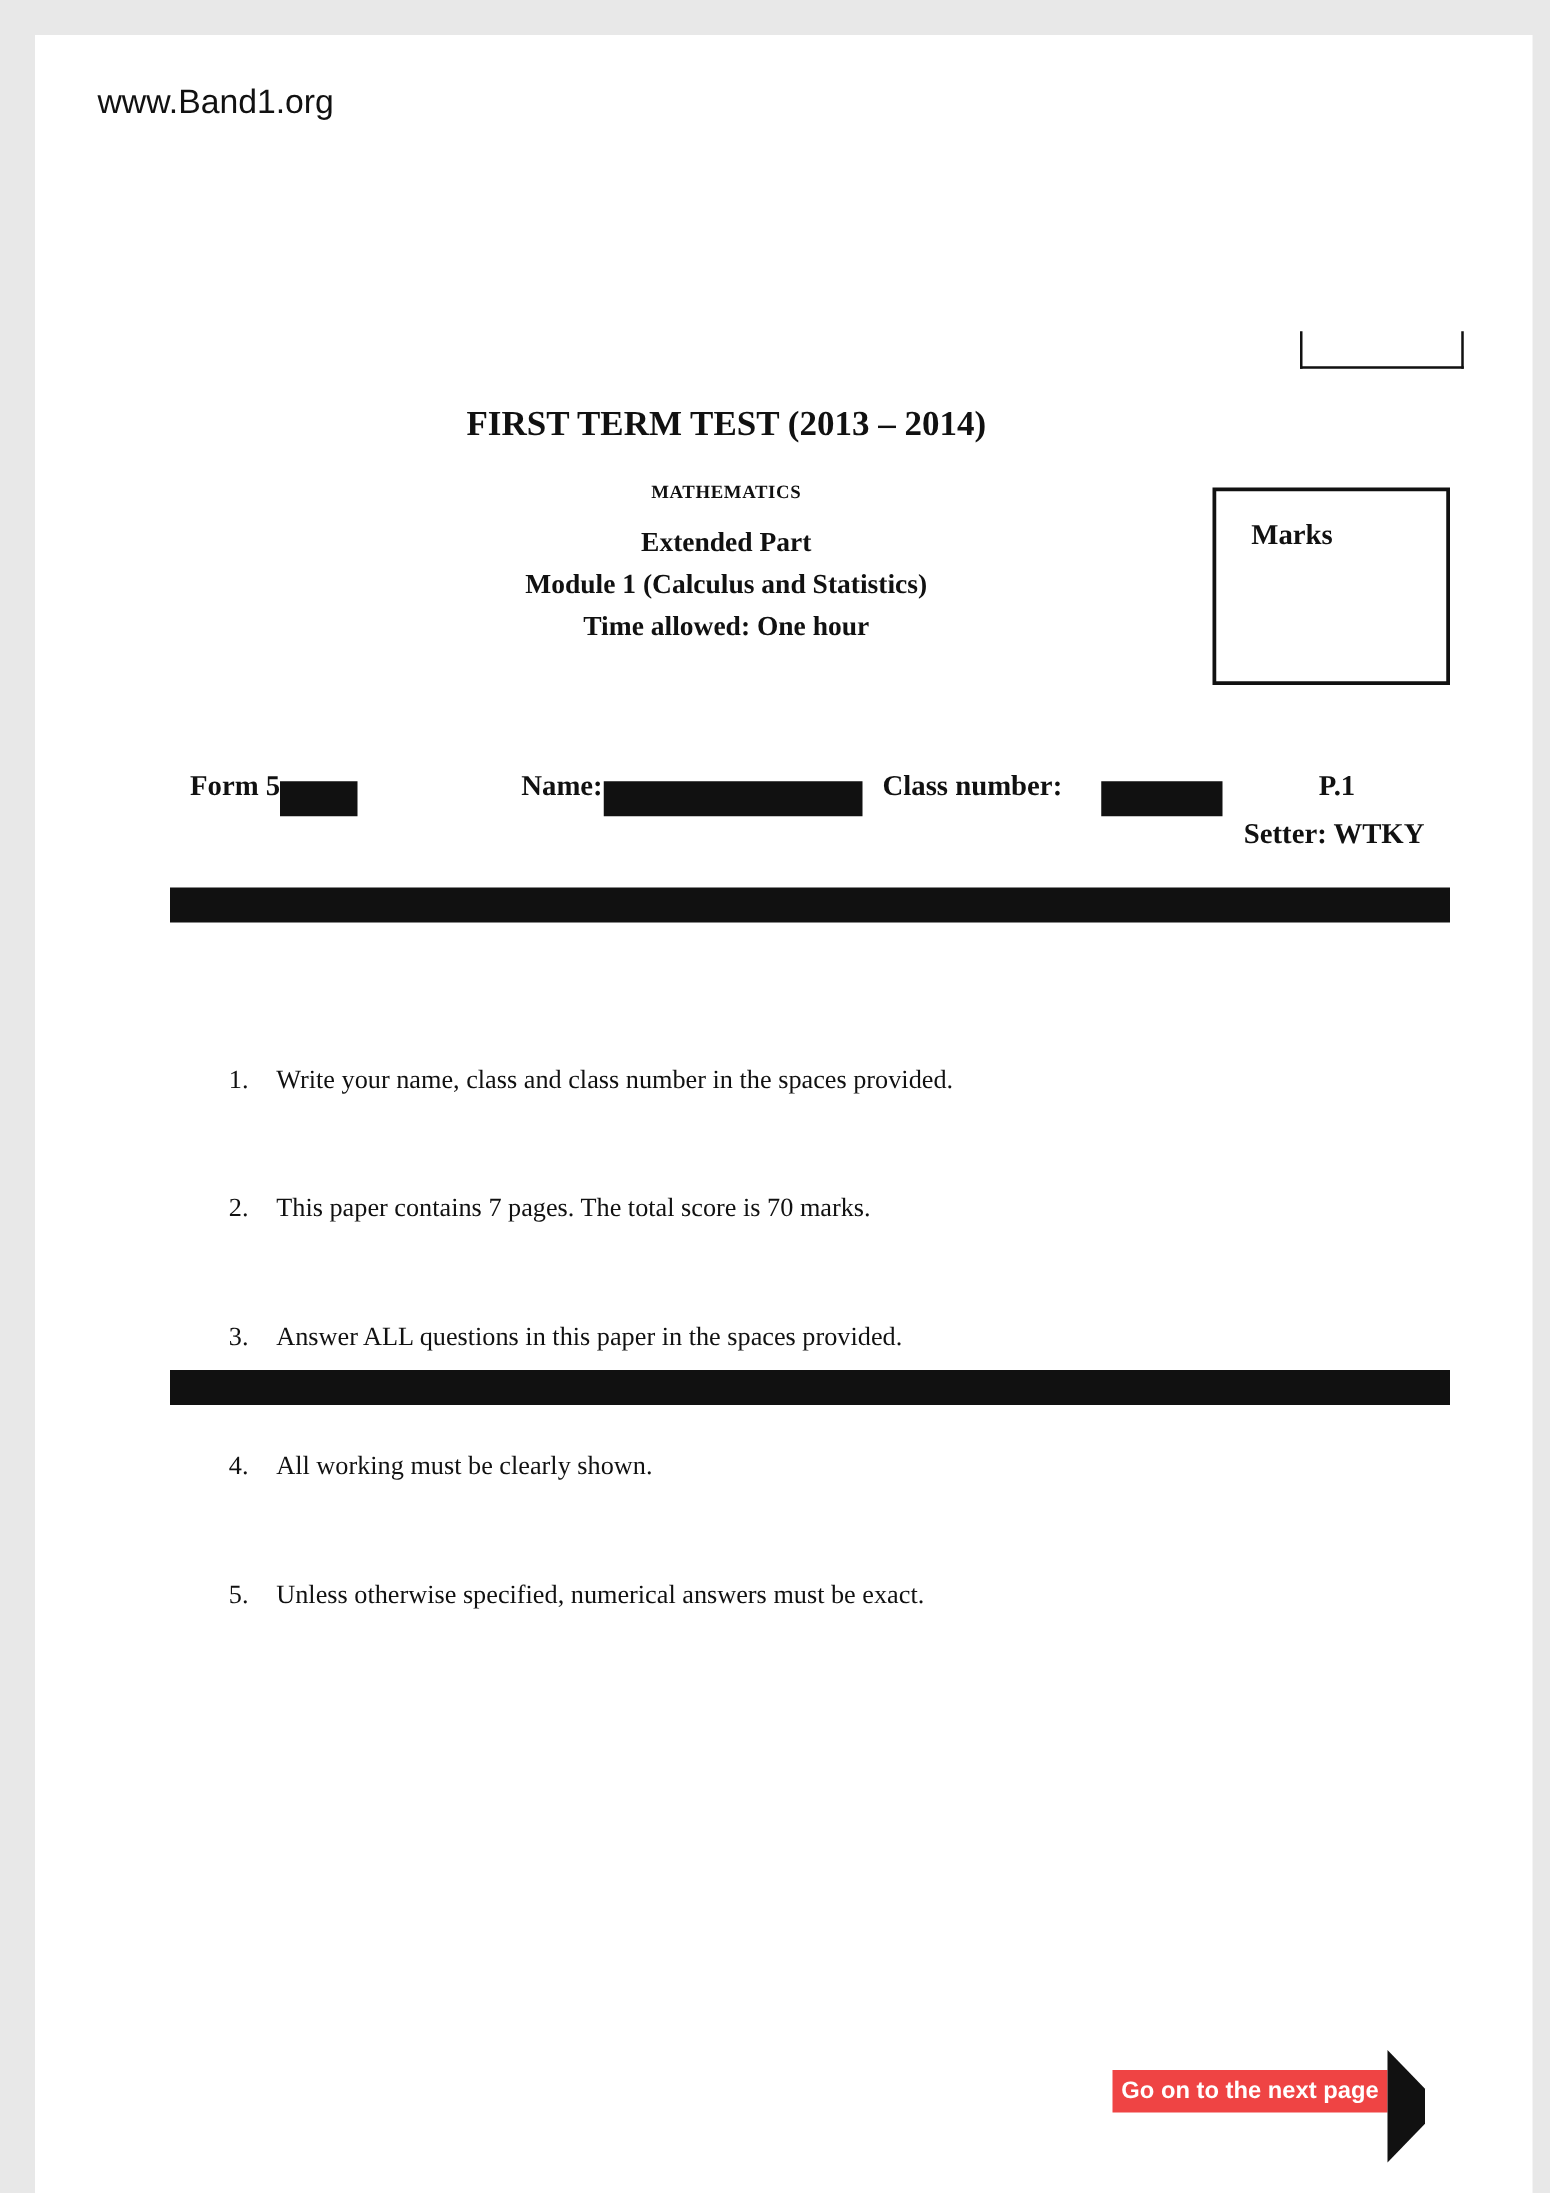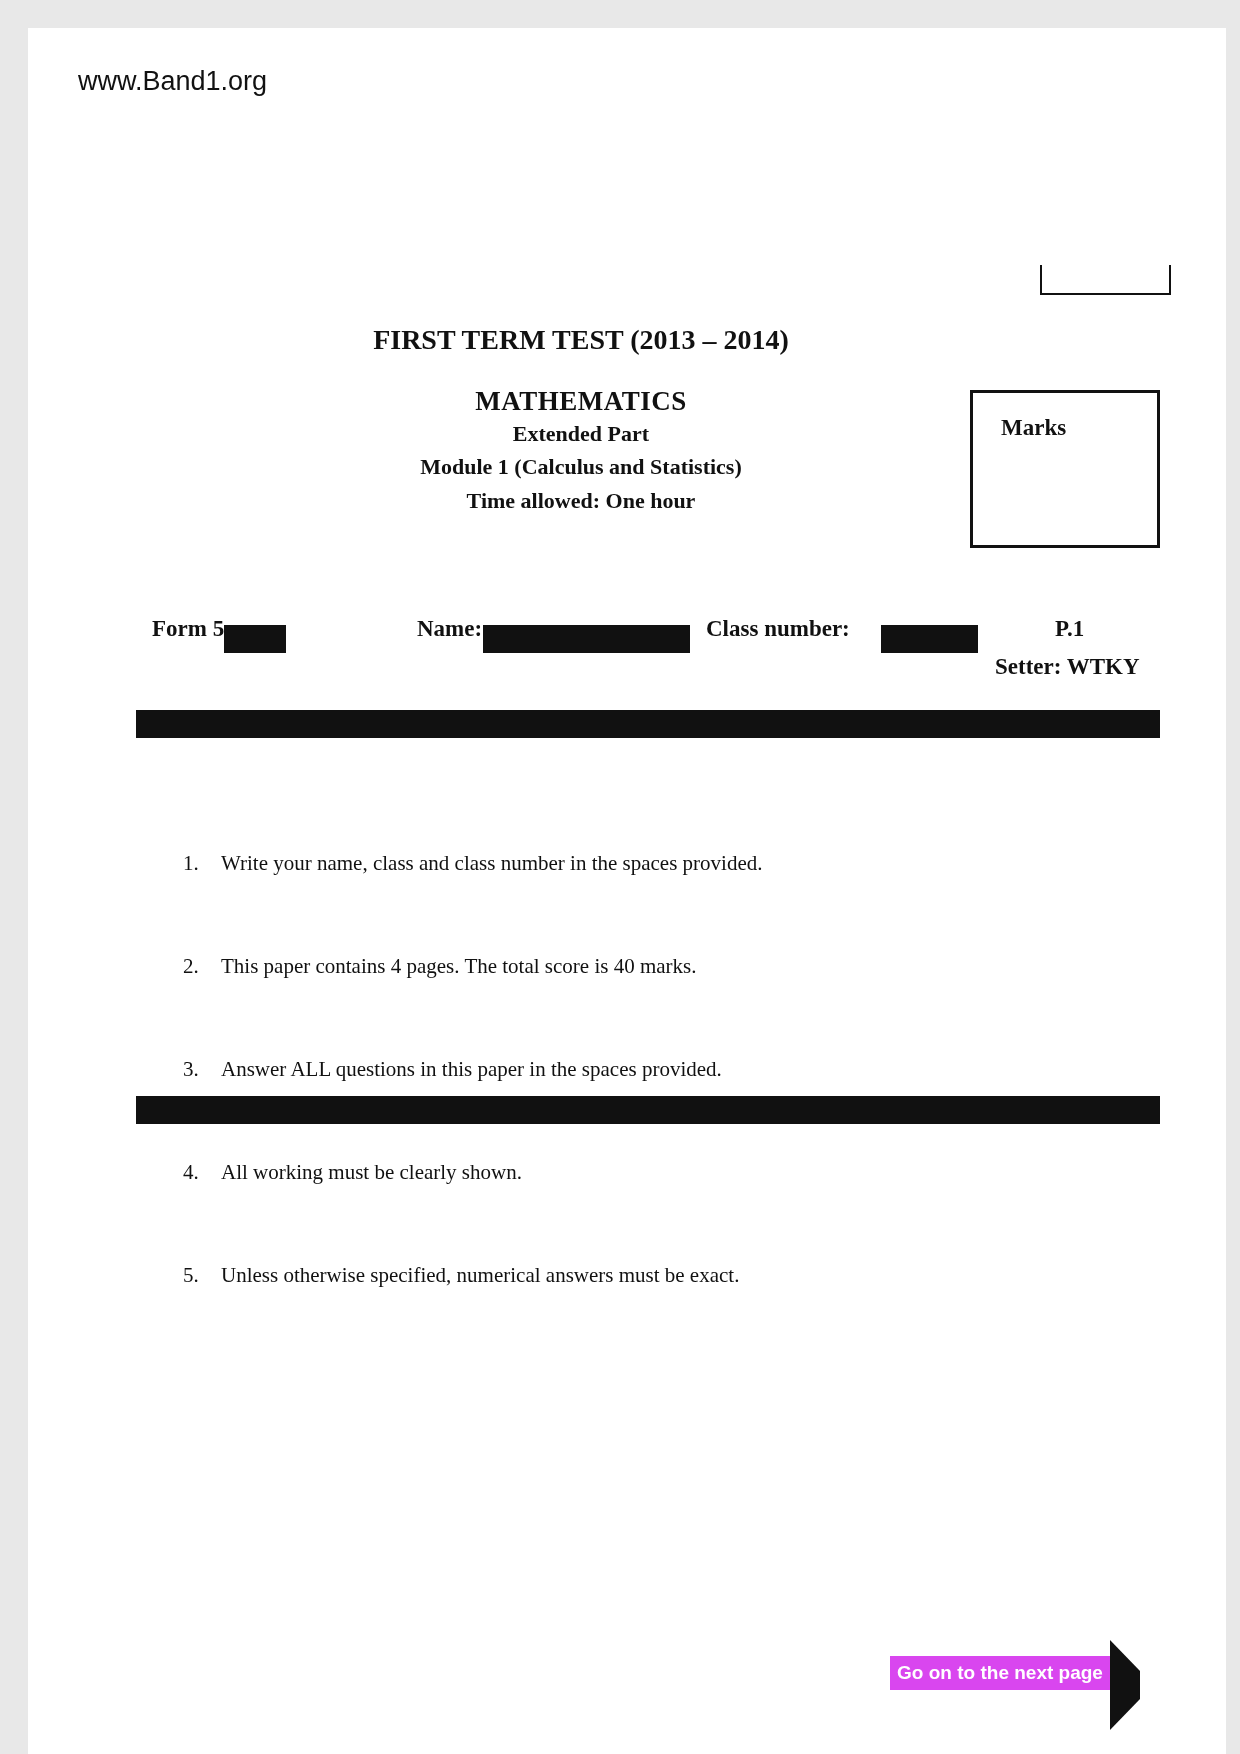--- a/index.html
+++ b/index.html
@@ -40,7 +40,7 @@
   }
   .line-college   { top: 255px; font-size: 23px; }
   .line-term      { top: 282px; font-size: 28px; }
-  .line-subject   { top: 344px; font-size: 27px; letter-spacing: 0.5px; }
+  .line-subject   { top: 344px; font-size: 15px; letter-spacing: 0.5px; }
   .line-part      { top: 379px; font-size: 22px; }
   .line-module    { top: 412px; font-size: 22px; }
   .line-time      { top: 446px; font-size: 22px; }

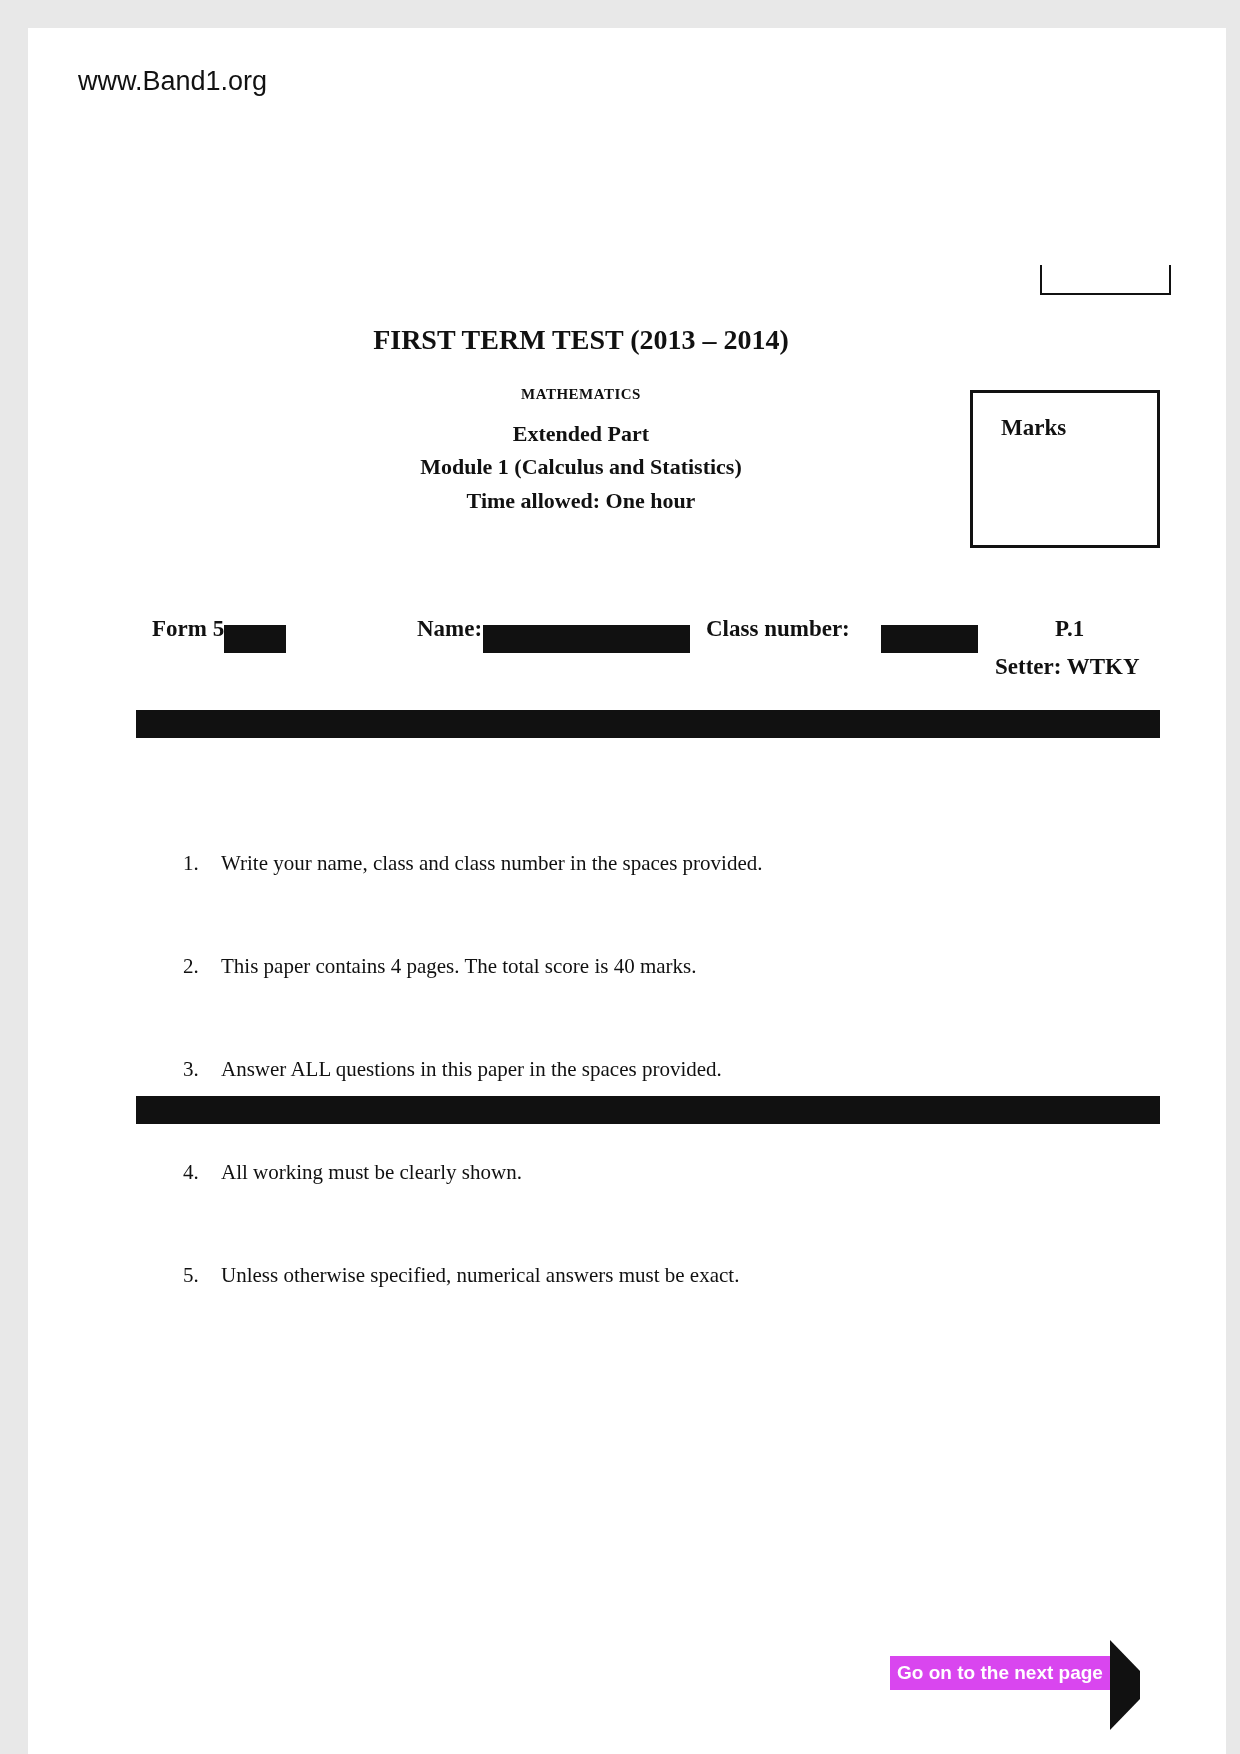--- a/index.html
+++ b/index.html
@@ -162,7 +162,7 @@
     </li>
     <li class="instr-item">
       <span class="instr-num">2.</span>
-      <span class="instr-text">This paper contains 4 pages. The total score is 40 marks.</span>
+      <span class="instr-text">This paper contains 7 pages. The total score is 70 marks.</span>
     </li>
     <li class="instr-item">
       <span class="instr-num">3.</span>

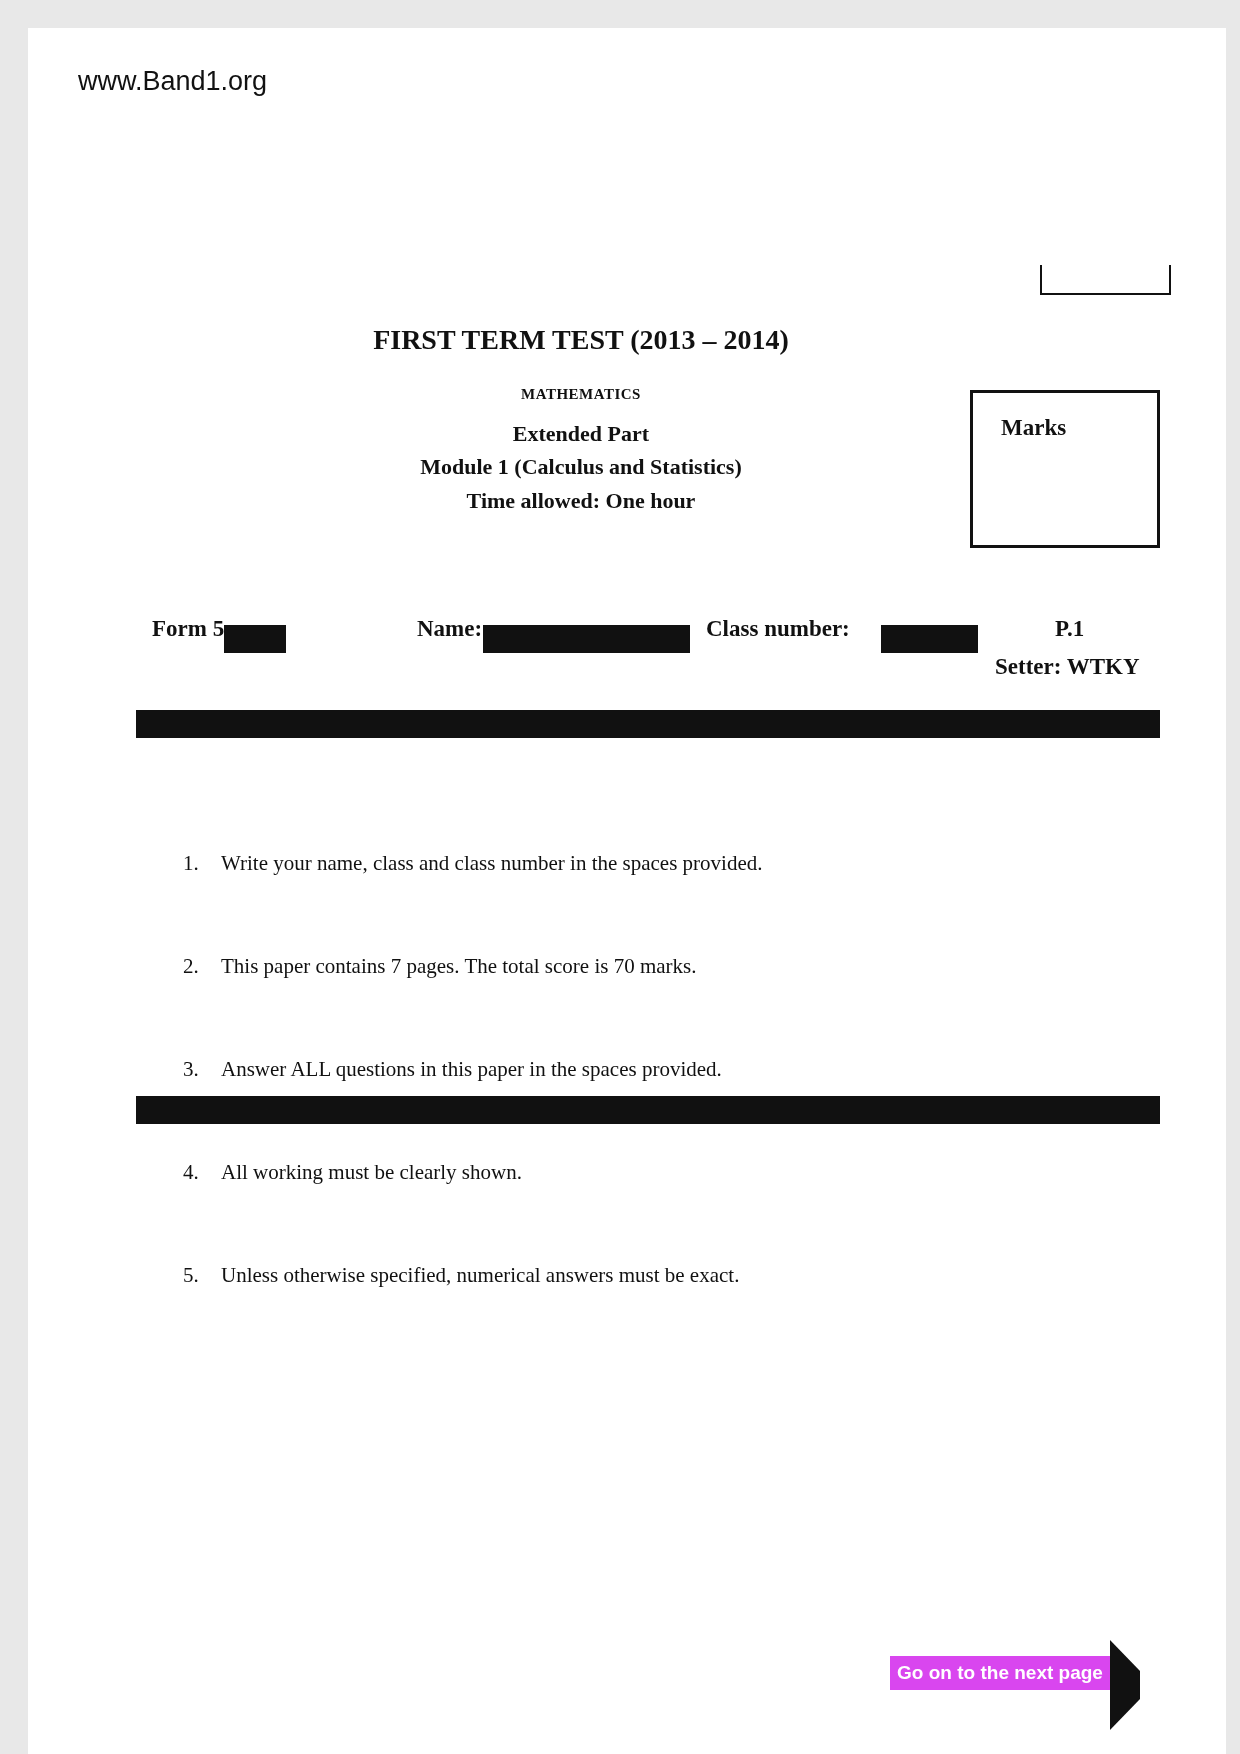--- a/index.html
+++ b/index.html
@@ -97,7 +97,7 @@
   .next-page-bar {
     left: 862px; top: 1628px;
     width: 220px; height: 34px;
-    background: #d946ef;
+    background: #ef4444;
     color: #ffffff;
     font-family: "Liberation Sans", sans-serif;
     font-weight: bold;

